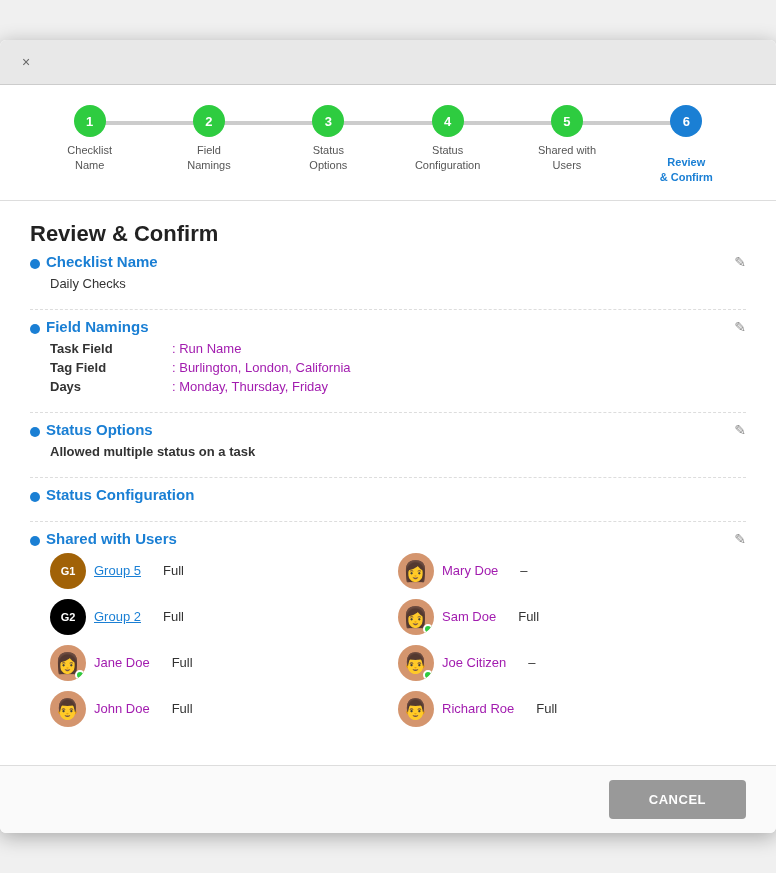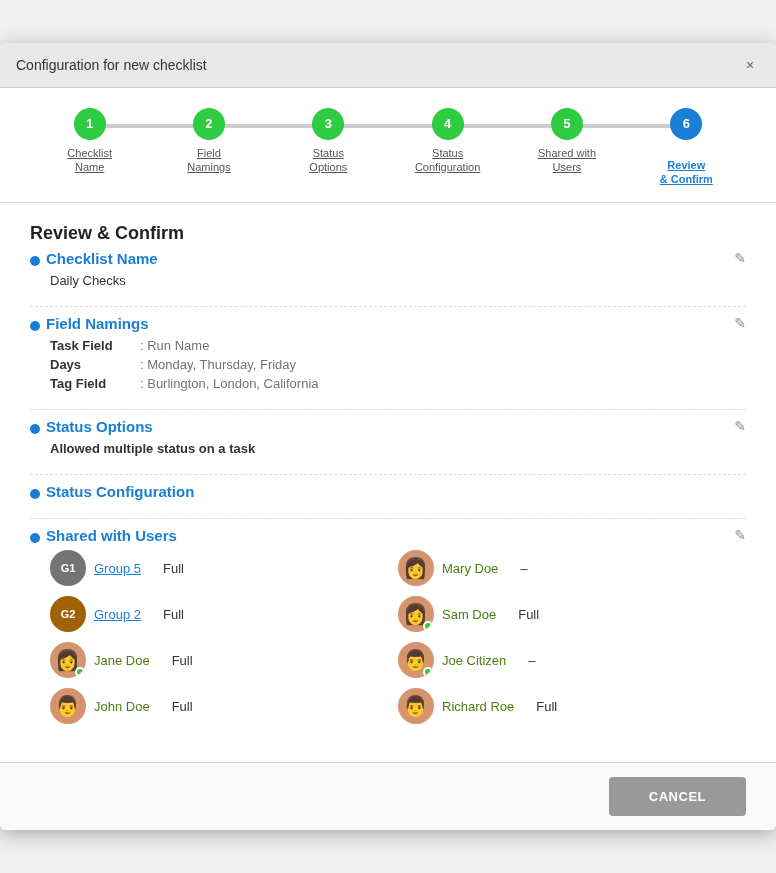--- a/index.html
+++ b/index.html
@@ -304,7 +304,6 @@
 <div class="modal">
 
   <div class="modal-header">
-    <span class="modal-header-title">Configuration for new checklist</span>
     <button class="close-btn">×</button>
   </div>
 

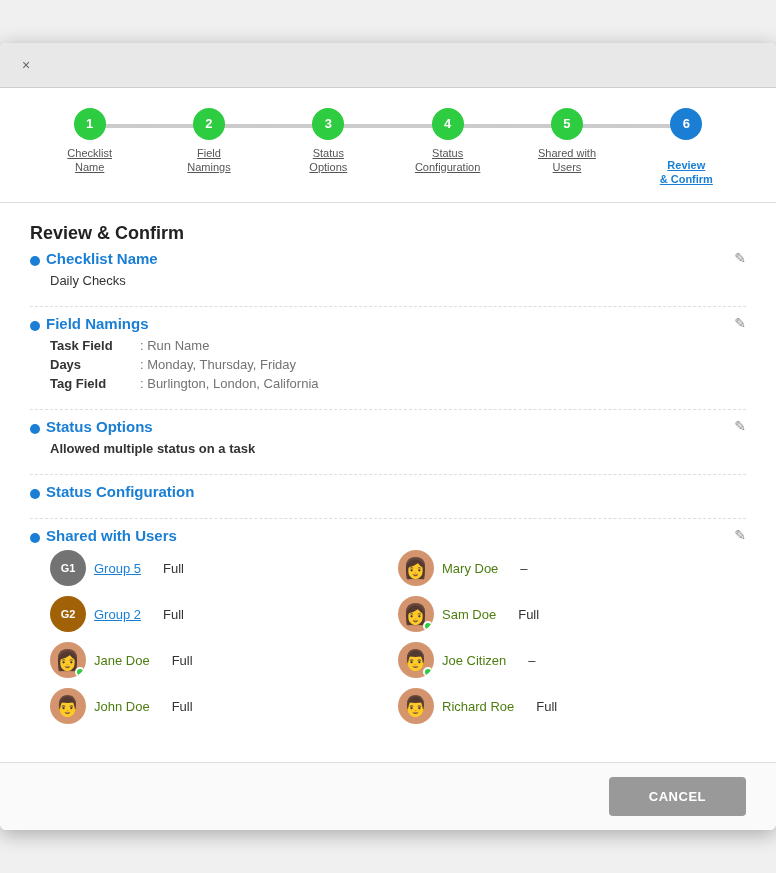--- a/index.html
+++ b/index.html
@@ -92,7 +92,6 @@
       color: #555;
       text-align: center;
       line-height: 1.3;
-      text-decoration: underline;
     }
 
     .step-label.active { color: #1a7fd4; font-weight: 600; margin-top: 12px; }

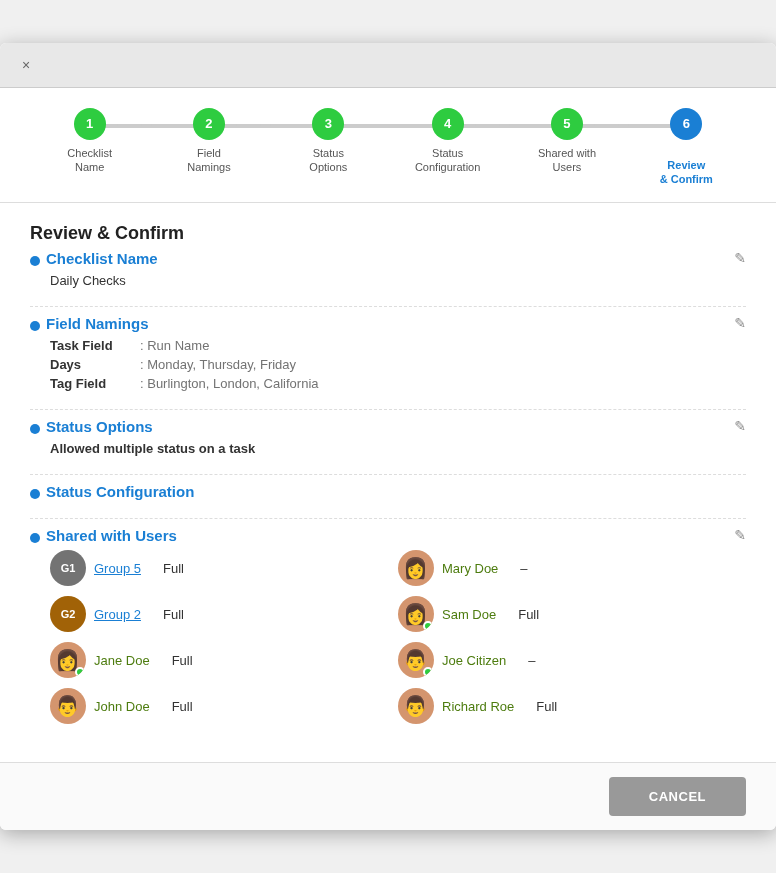--- a/index.html
+++ b/index.html
@@ -103,7 +103,7 @@
     }
 
     .section-title-main {
-      font-size: 18px;
+      font-size: 22px;
       font-weight: 600;
       color: #222;
       margin-bottom: 6px;

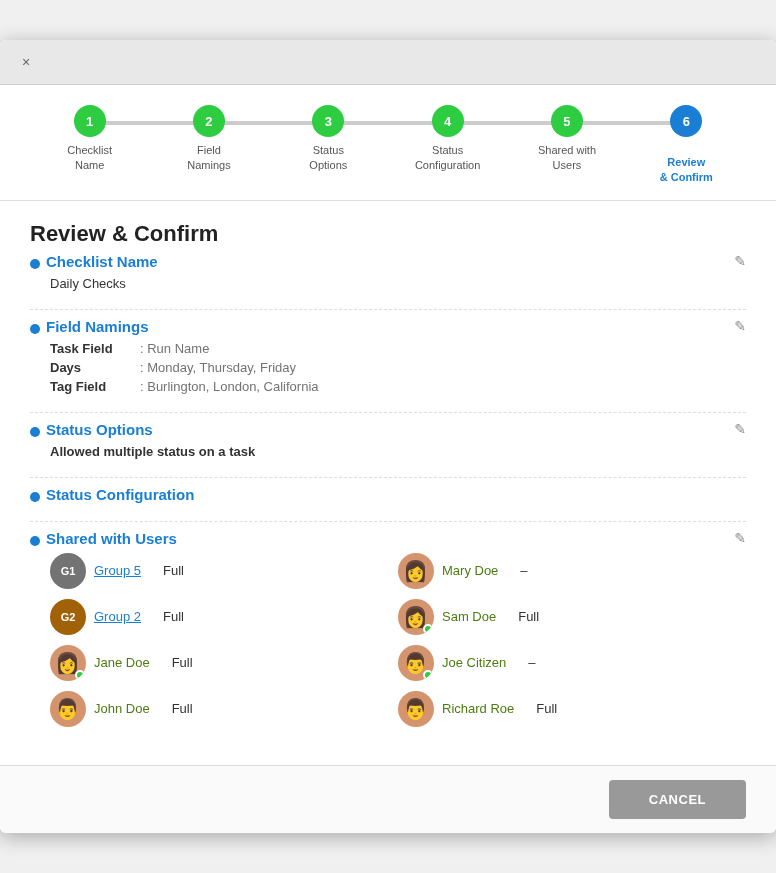--- a/index.html
+++ b/index.html
@@ -136,7 +136,7 @@
     .review-section-header {
       display: flex;
       justify-content: space-between;
-      align-items: flex-start;
+      align-items: flex-end;
       margin-bottom: 6px;
     }
 

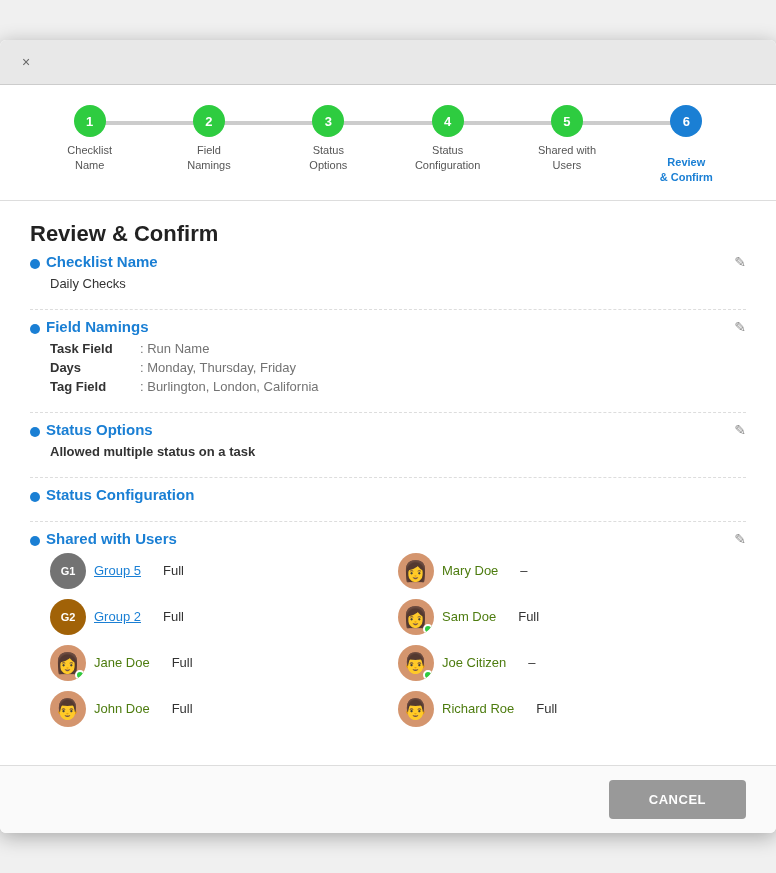--- a/index.html
+++ b/index.html
@@ -175,7 +175,8 @@
     }
 
     .field-value {
-      color: #737373;
+      color: #a21caf;
+      margin-left: 32px;
     }
 
     .status-note {

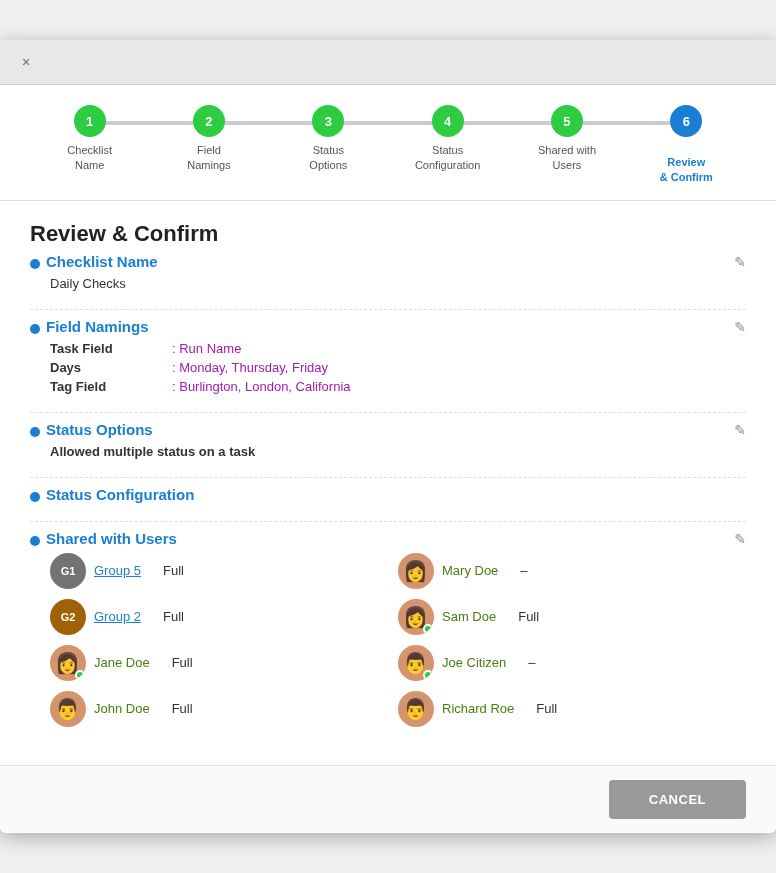--- a/index.html
+++ b/index.html
@@ -360,12 +360,12 @@
           <span class="field-value">: Run Name</span>
         </div>
         <div class="field-row">
+          <span class="field-label">Tag Field</span>
+          <span class="field-value">: Burlington, London, California</span>
+        </div>
+        <div class="field-row">
           <span class="field-label">Days</span>
           <span class="field-value">: Monday, Thursday, Friday</span>
-        </div>
-        <div class="field-row">
-          <span class="field-label">Tag Field</span>
-          <span class="field-value">: Burlington, London, California</span>
         </div>
       </div>
     </div>

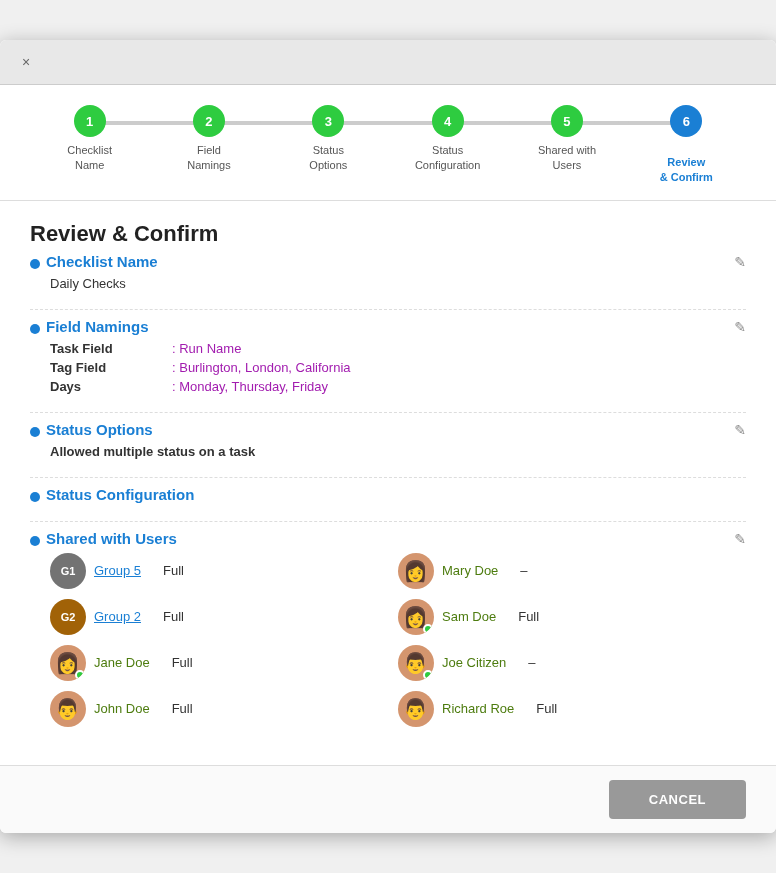--- a/index.html
+++ b/index.html
@@ -403,7 +403,7 @@
           <div style="display: flex; flex-direction: column; gap: 10px;">
 
             <div class="user-row">
-              <div class="avatar avatar-g1" style="background:#737373;">
+              <div class="avatar avatar-g1" style="background:#a16207;">
                 <span style="font-size:11px; font-weight:bold; color:#fff;">G1</span>
               </div>
               <span class="user-name">Group 5</span>

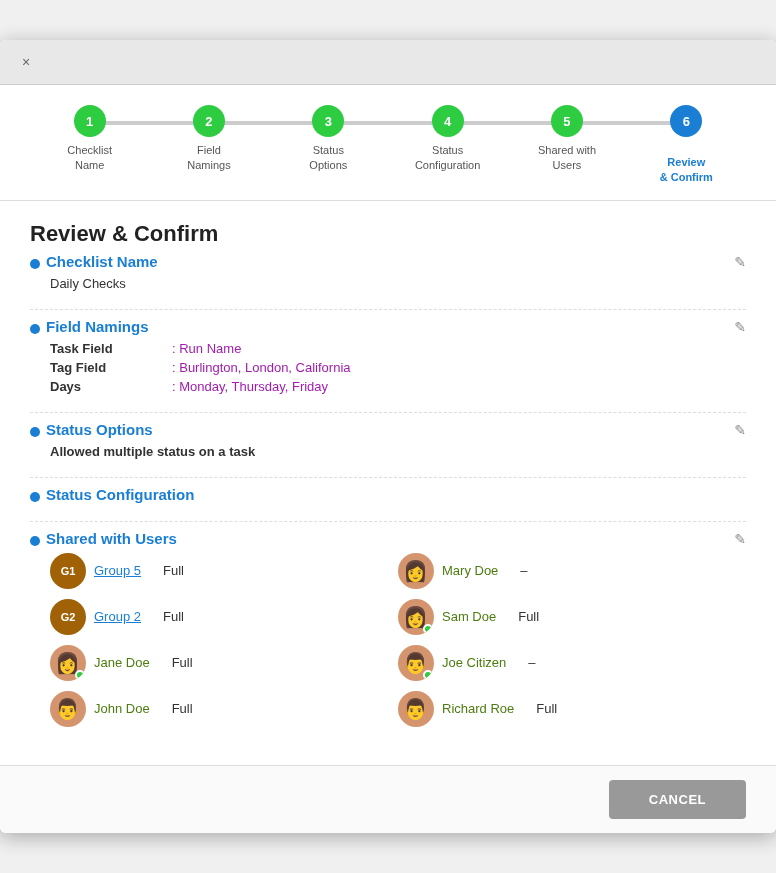--- a/index.html
+++ b/index.html
@@ -229,7 +229,7 @@
     }
 
     .user-name.plain {
-      color: #4d7c0f;
+      color: #a21caf;
       text-decoration: none;
       cursor: default;
     }

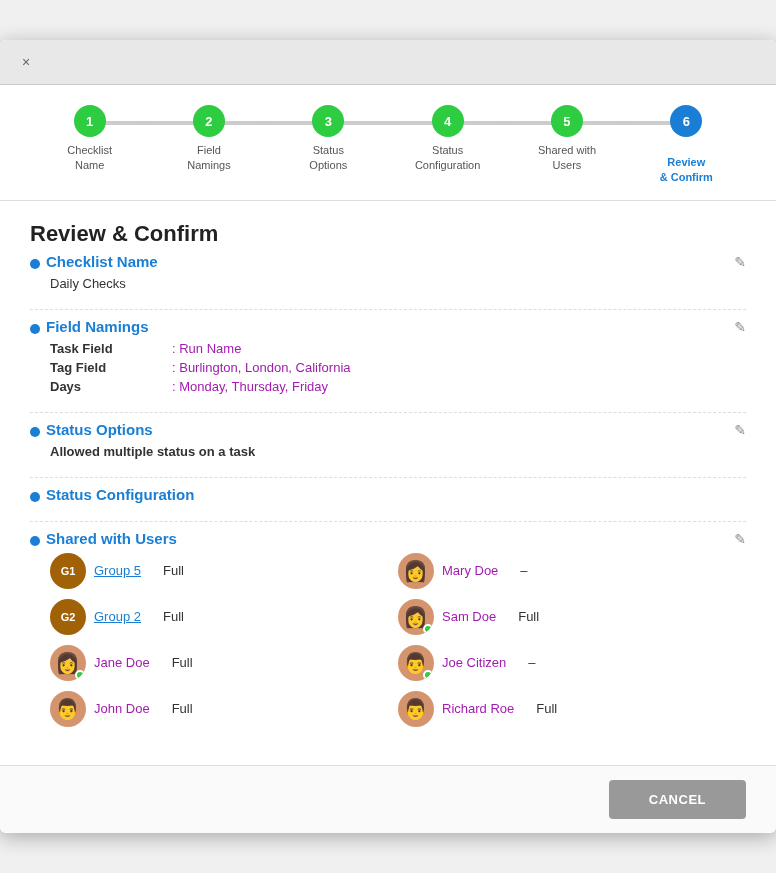--- a/index.html
+++ b/index.html
@@ -411,7 +411,7 @@
             </div>
 
             <div class="user-row">
-              <div class="avatar avatar-g2" style="background:#a16207;">
+              <div class="avatar avatar-g2" style="background:#000000;">
                 <span style="font-size:11px; font-weight:bold; color:#fff;">G2</span>
               </div>
               <span class="user-name">Group 2</span>

